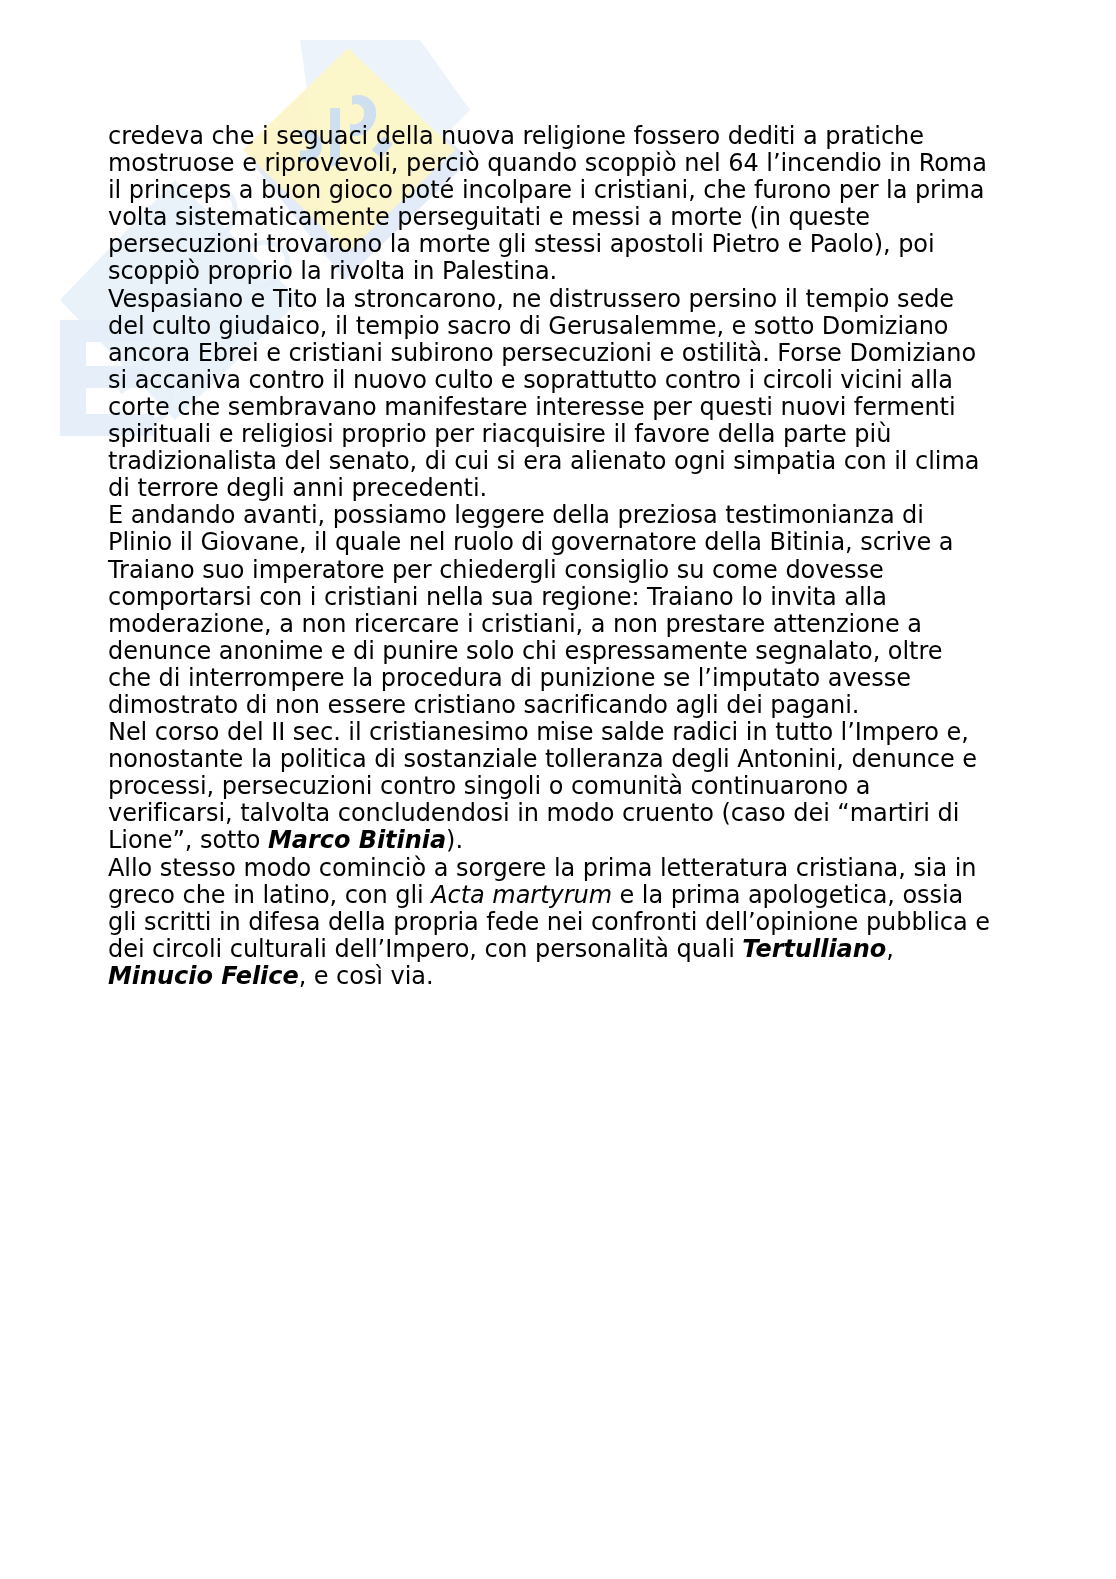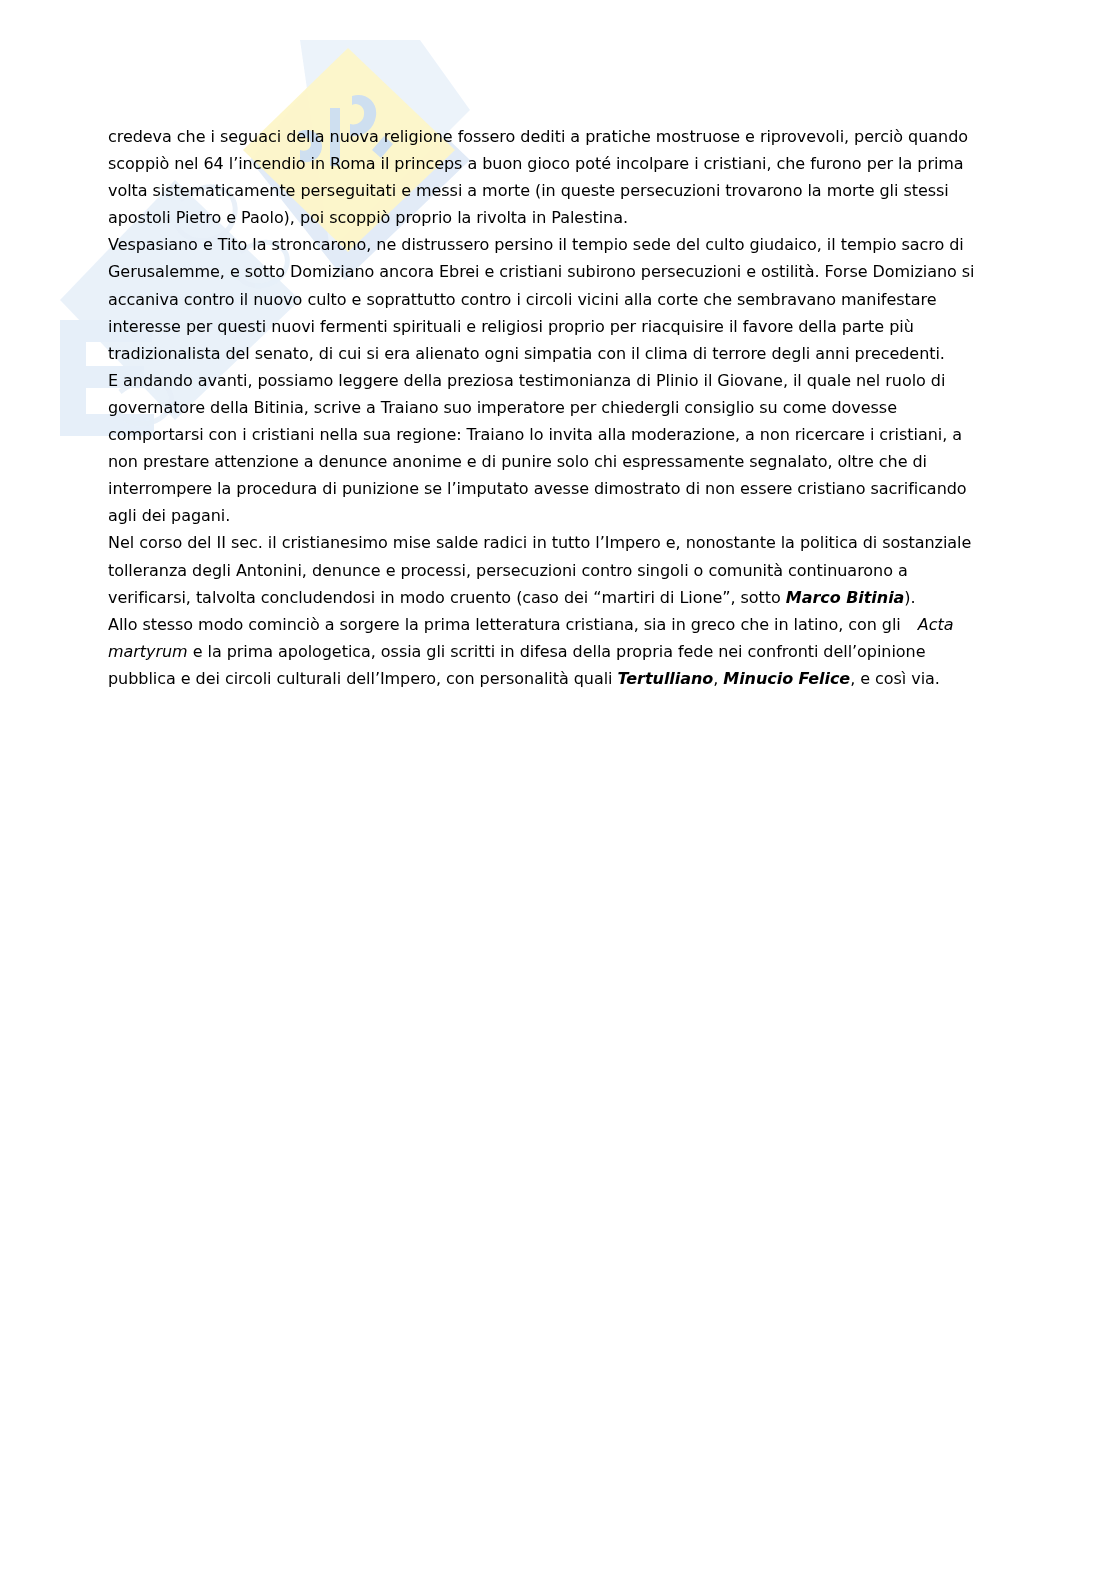--- a/index.html
+++ b/index.html
@@ -37,7 +37,7 @@
     width: 884px;
     z-index: 2;
     color: #000000;
-    font-size: 16px;
+    font-size: 24px;
     line-height: 27.1px;
     letter-spacing: -0.05px;
     text-align: left;

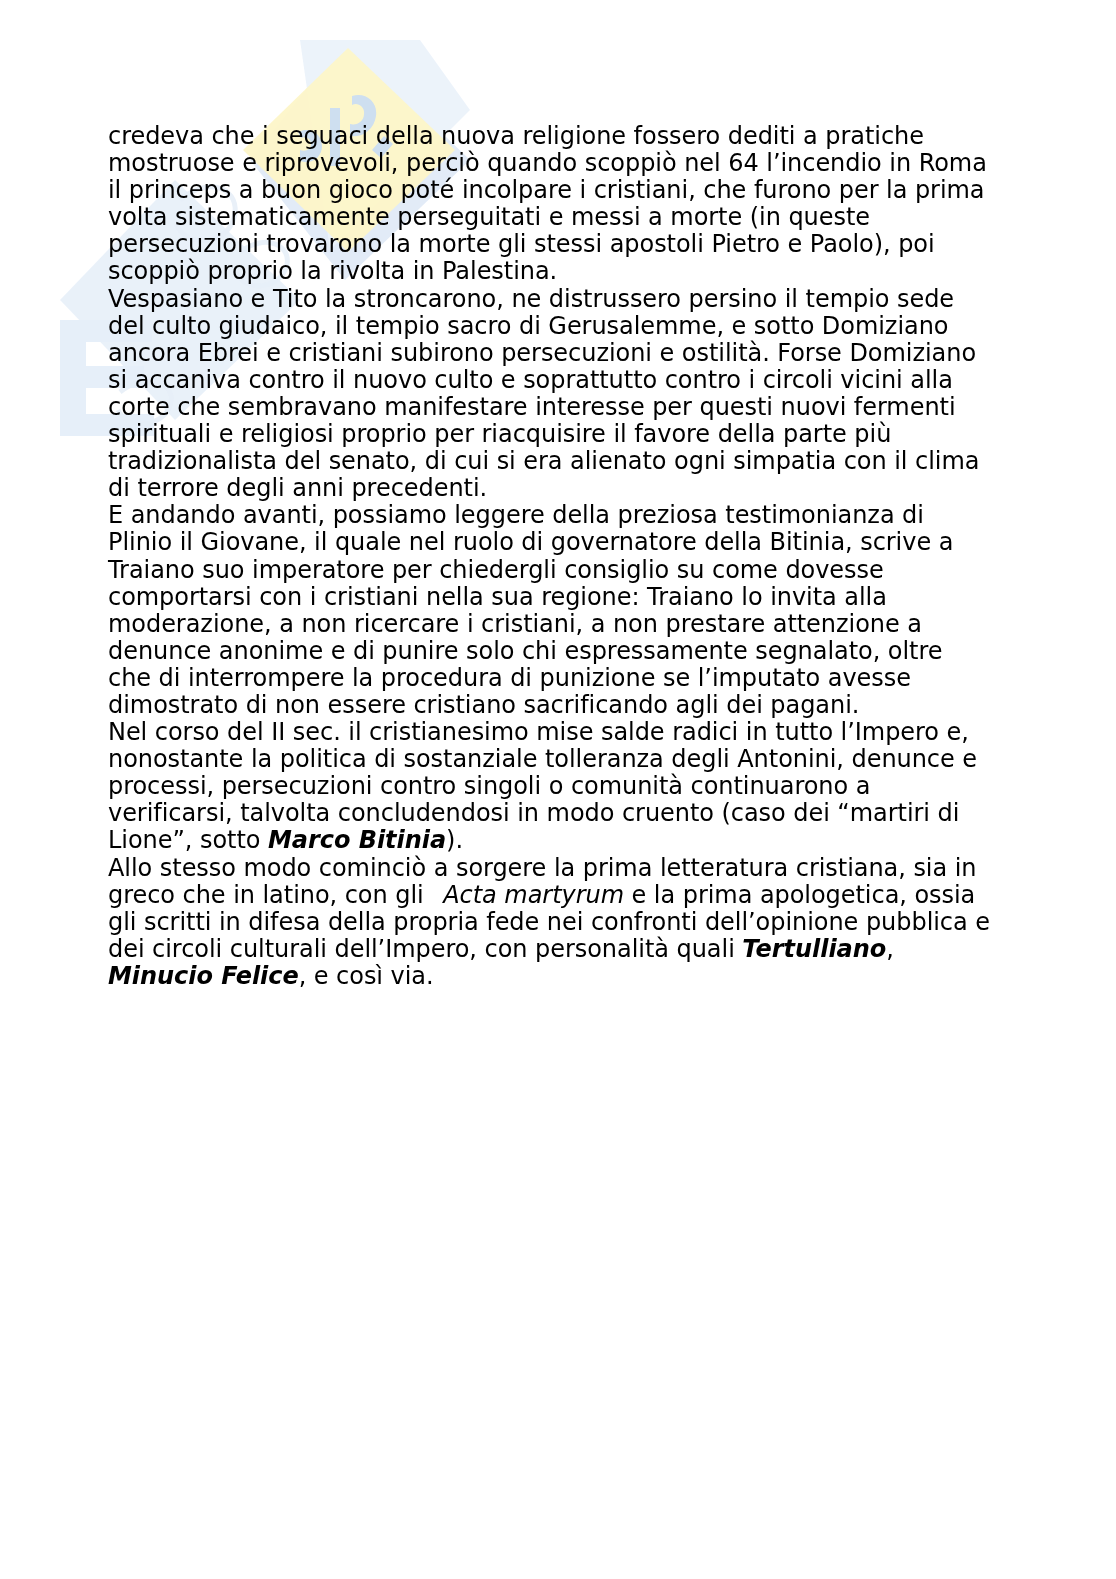--- a/index.html
+++ b/index.html
@@ -47,7 +47,7 @@
     margin: 0;
     padding: 0;
   }
-  .it { font-style: italic; margin-left: 12px; }
+  .it { font-style: italic; }
   .bi { font-weight: bold; font-style: italic; }
 </style>
 </head>

